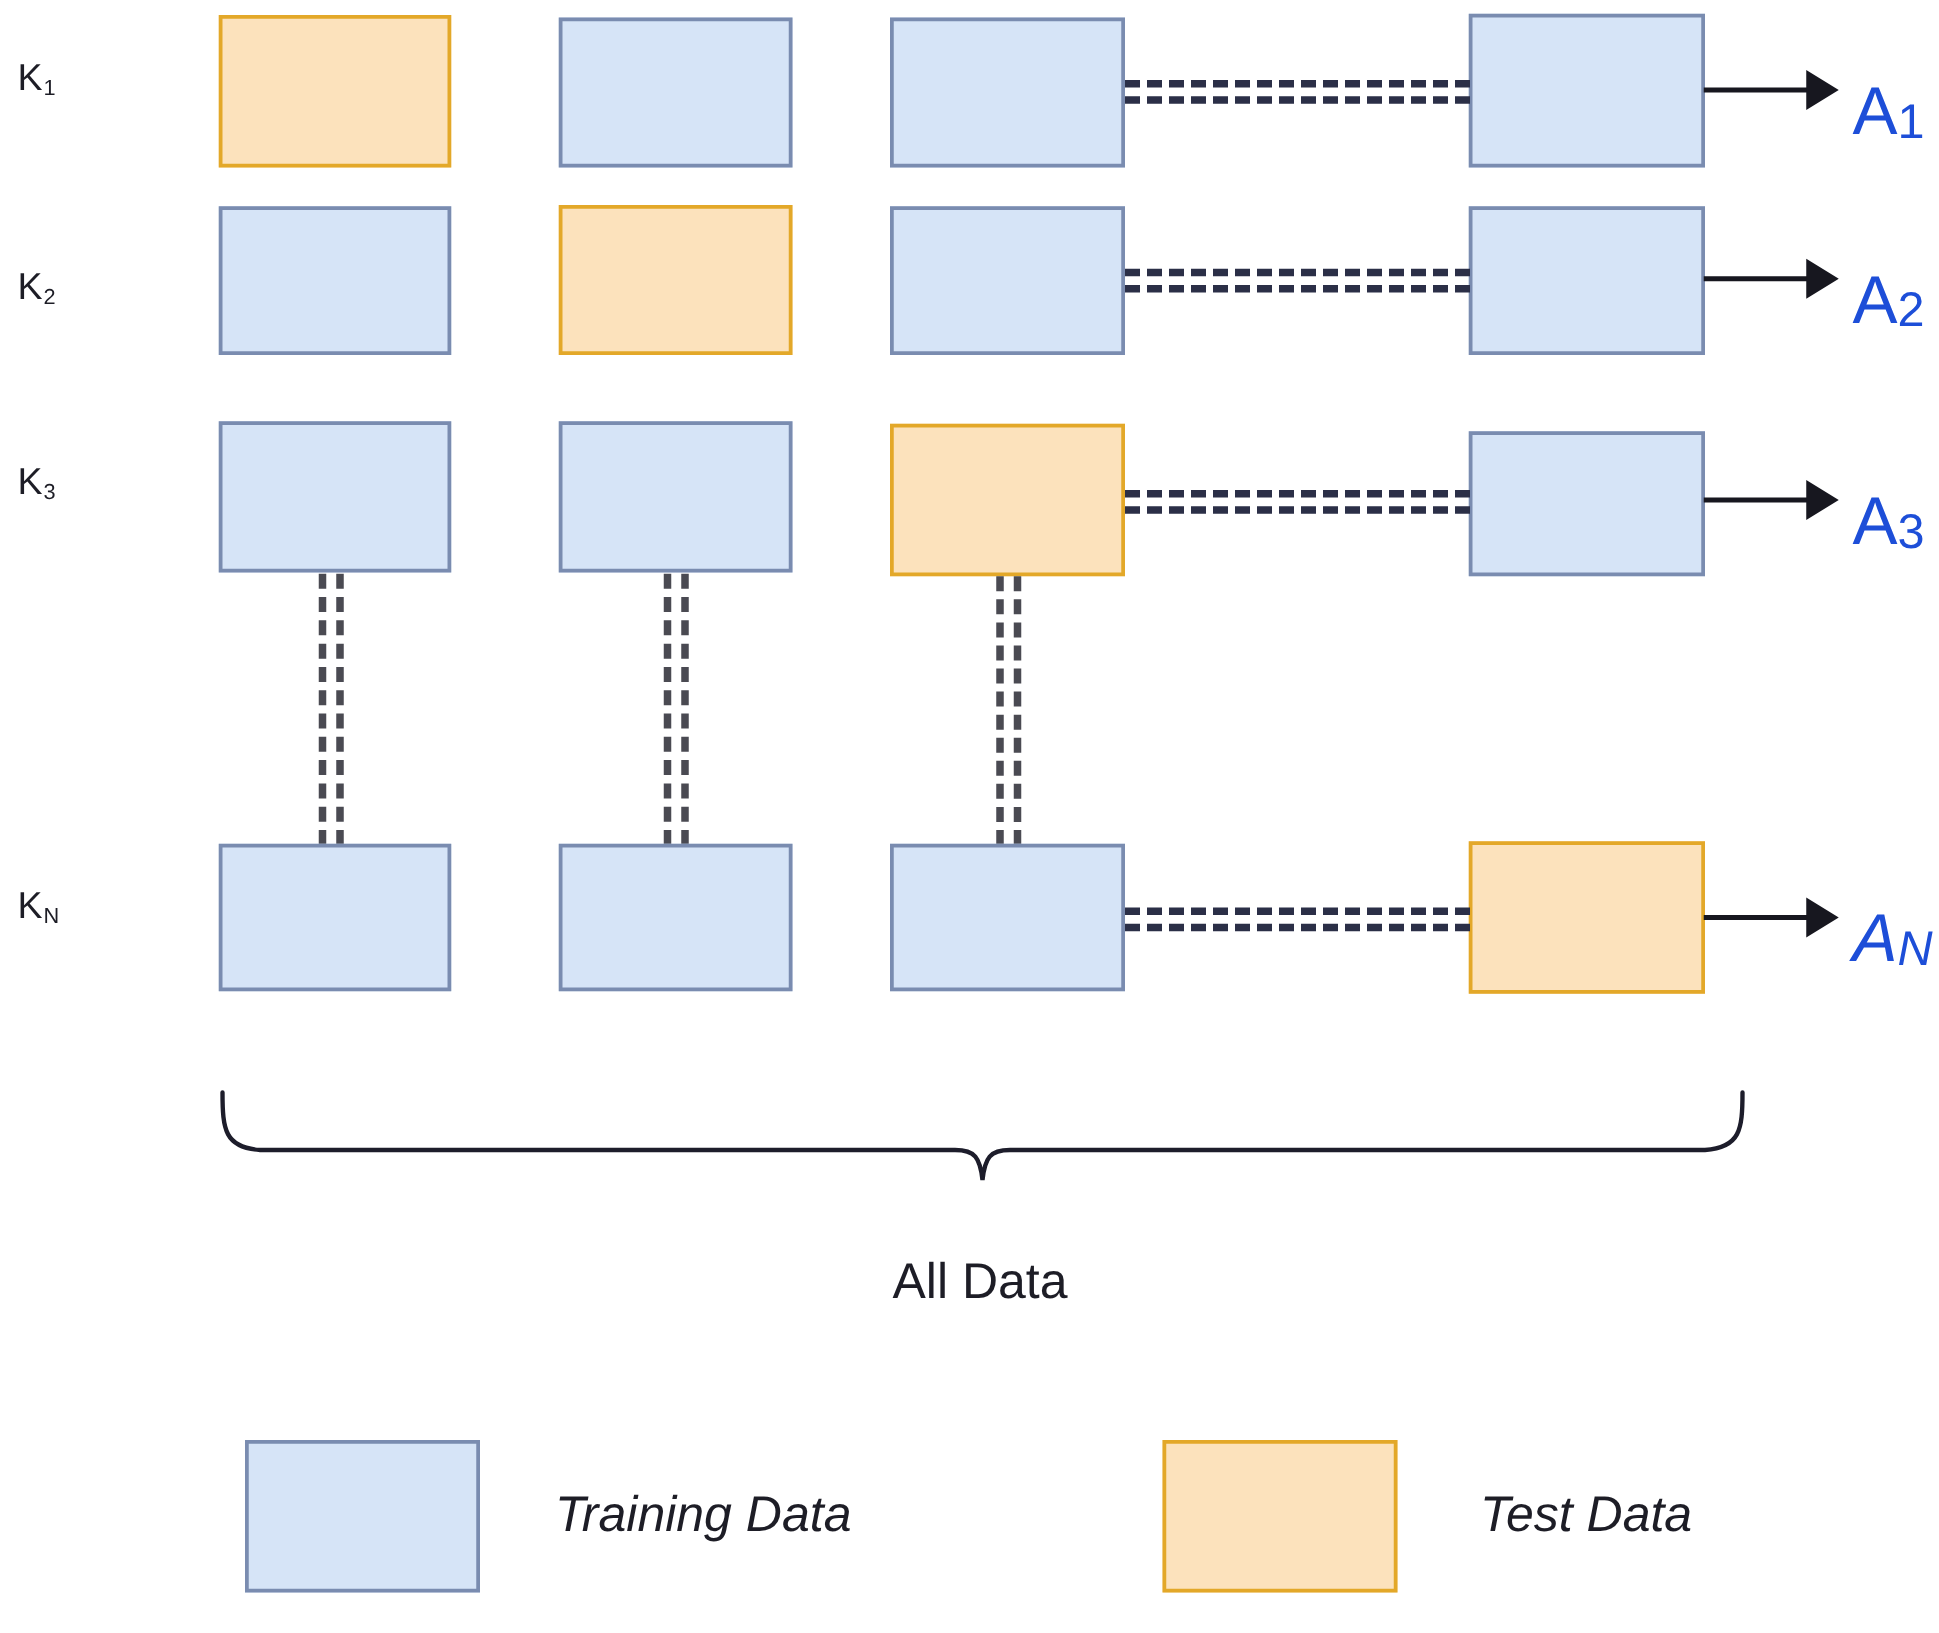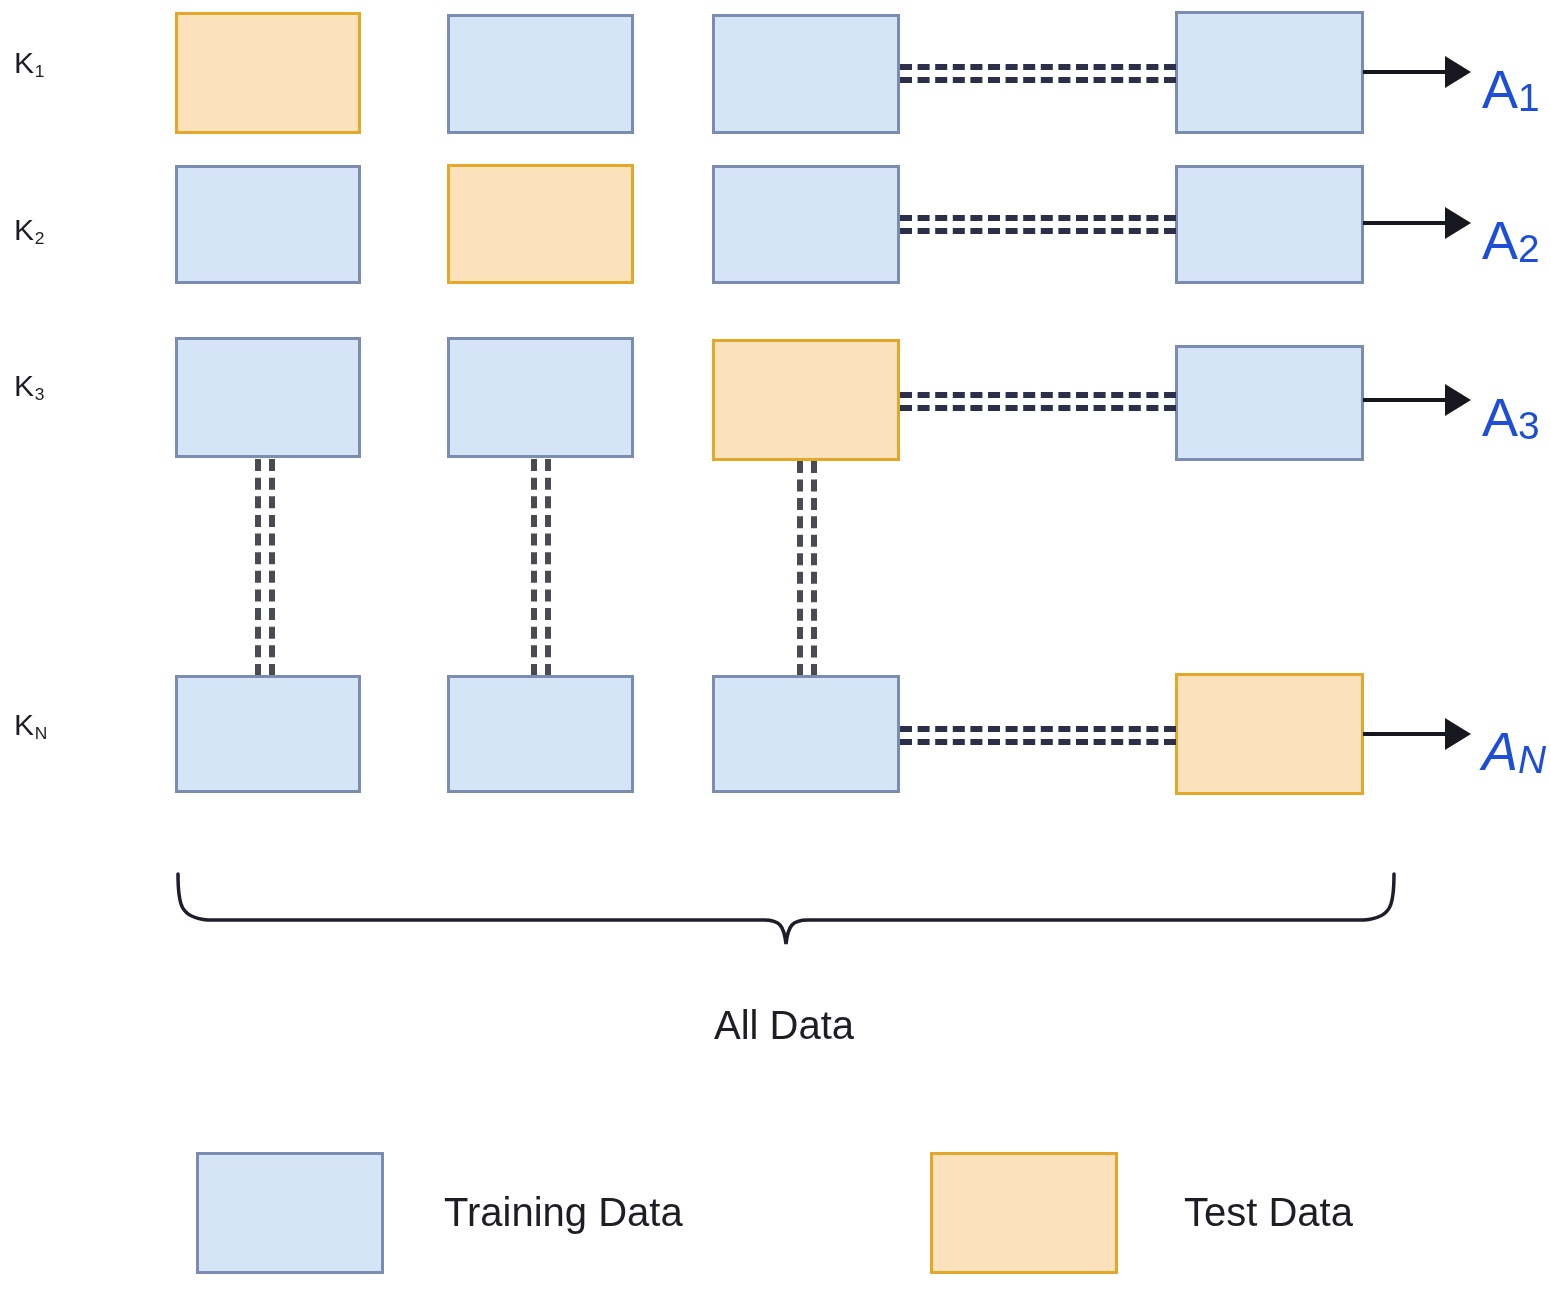--- a/index.html
+++ b/index.html
@@ -112,6 +112,7 @@
     color: #1d1d26;
     white-space: nowrap;
     line-height: 1;
+    font-style: italic;
   }
 </style>
 </head>

